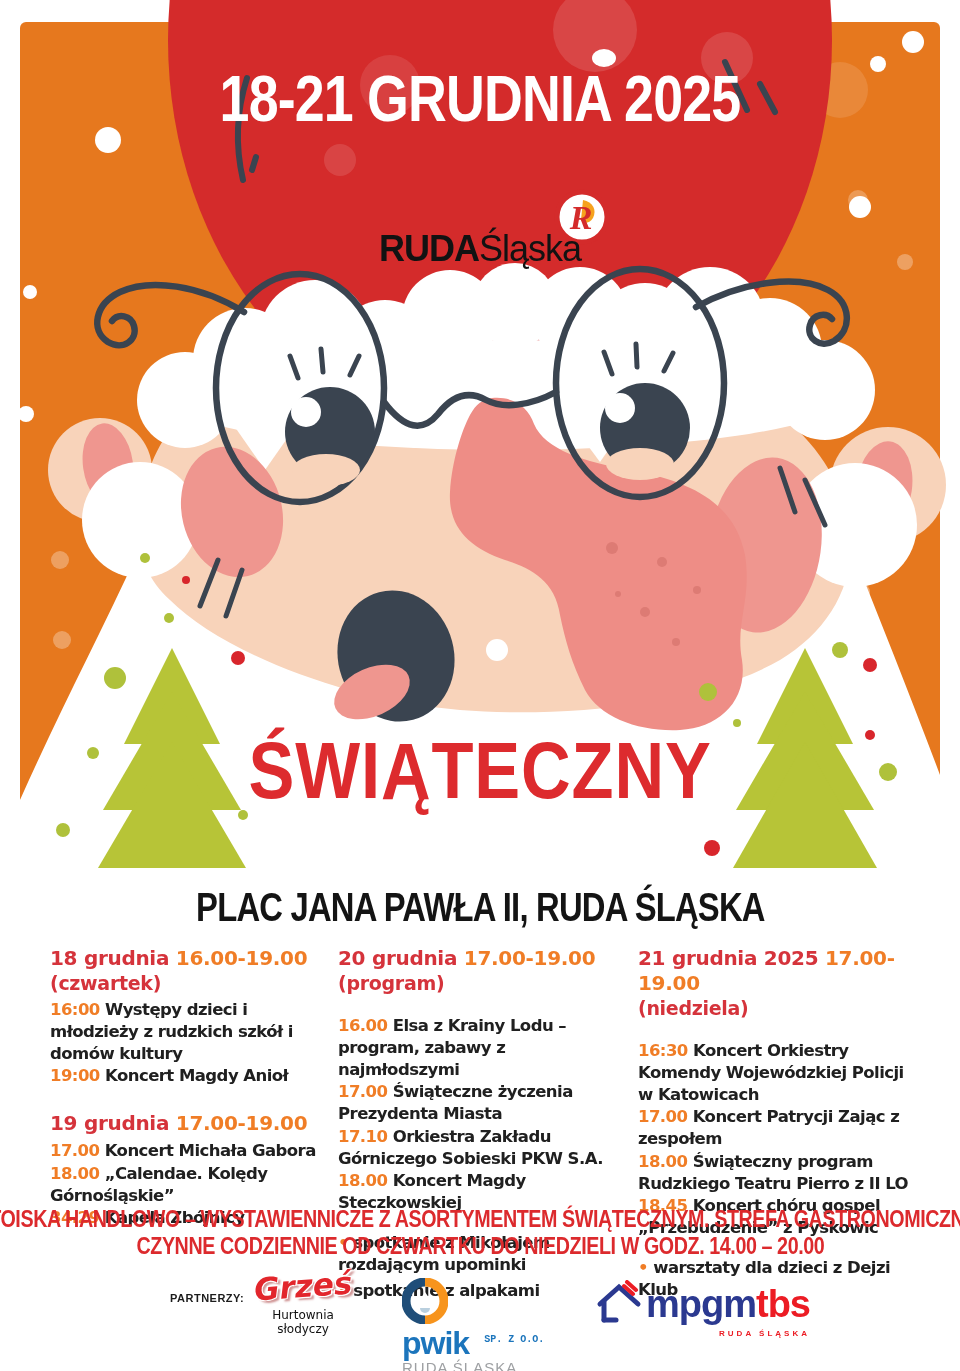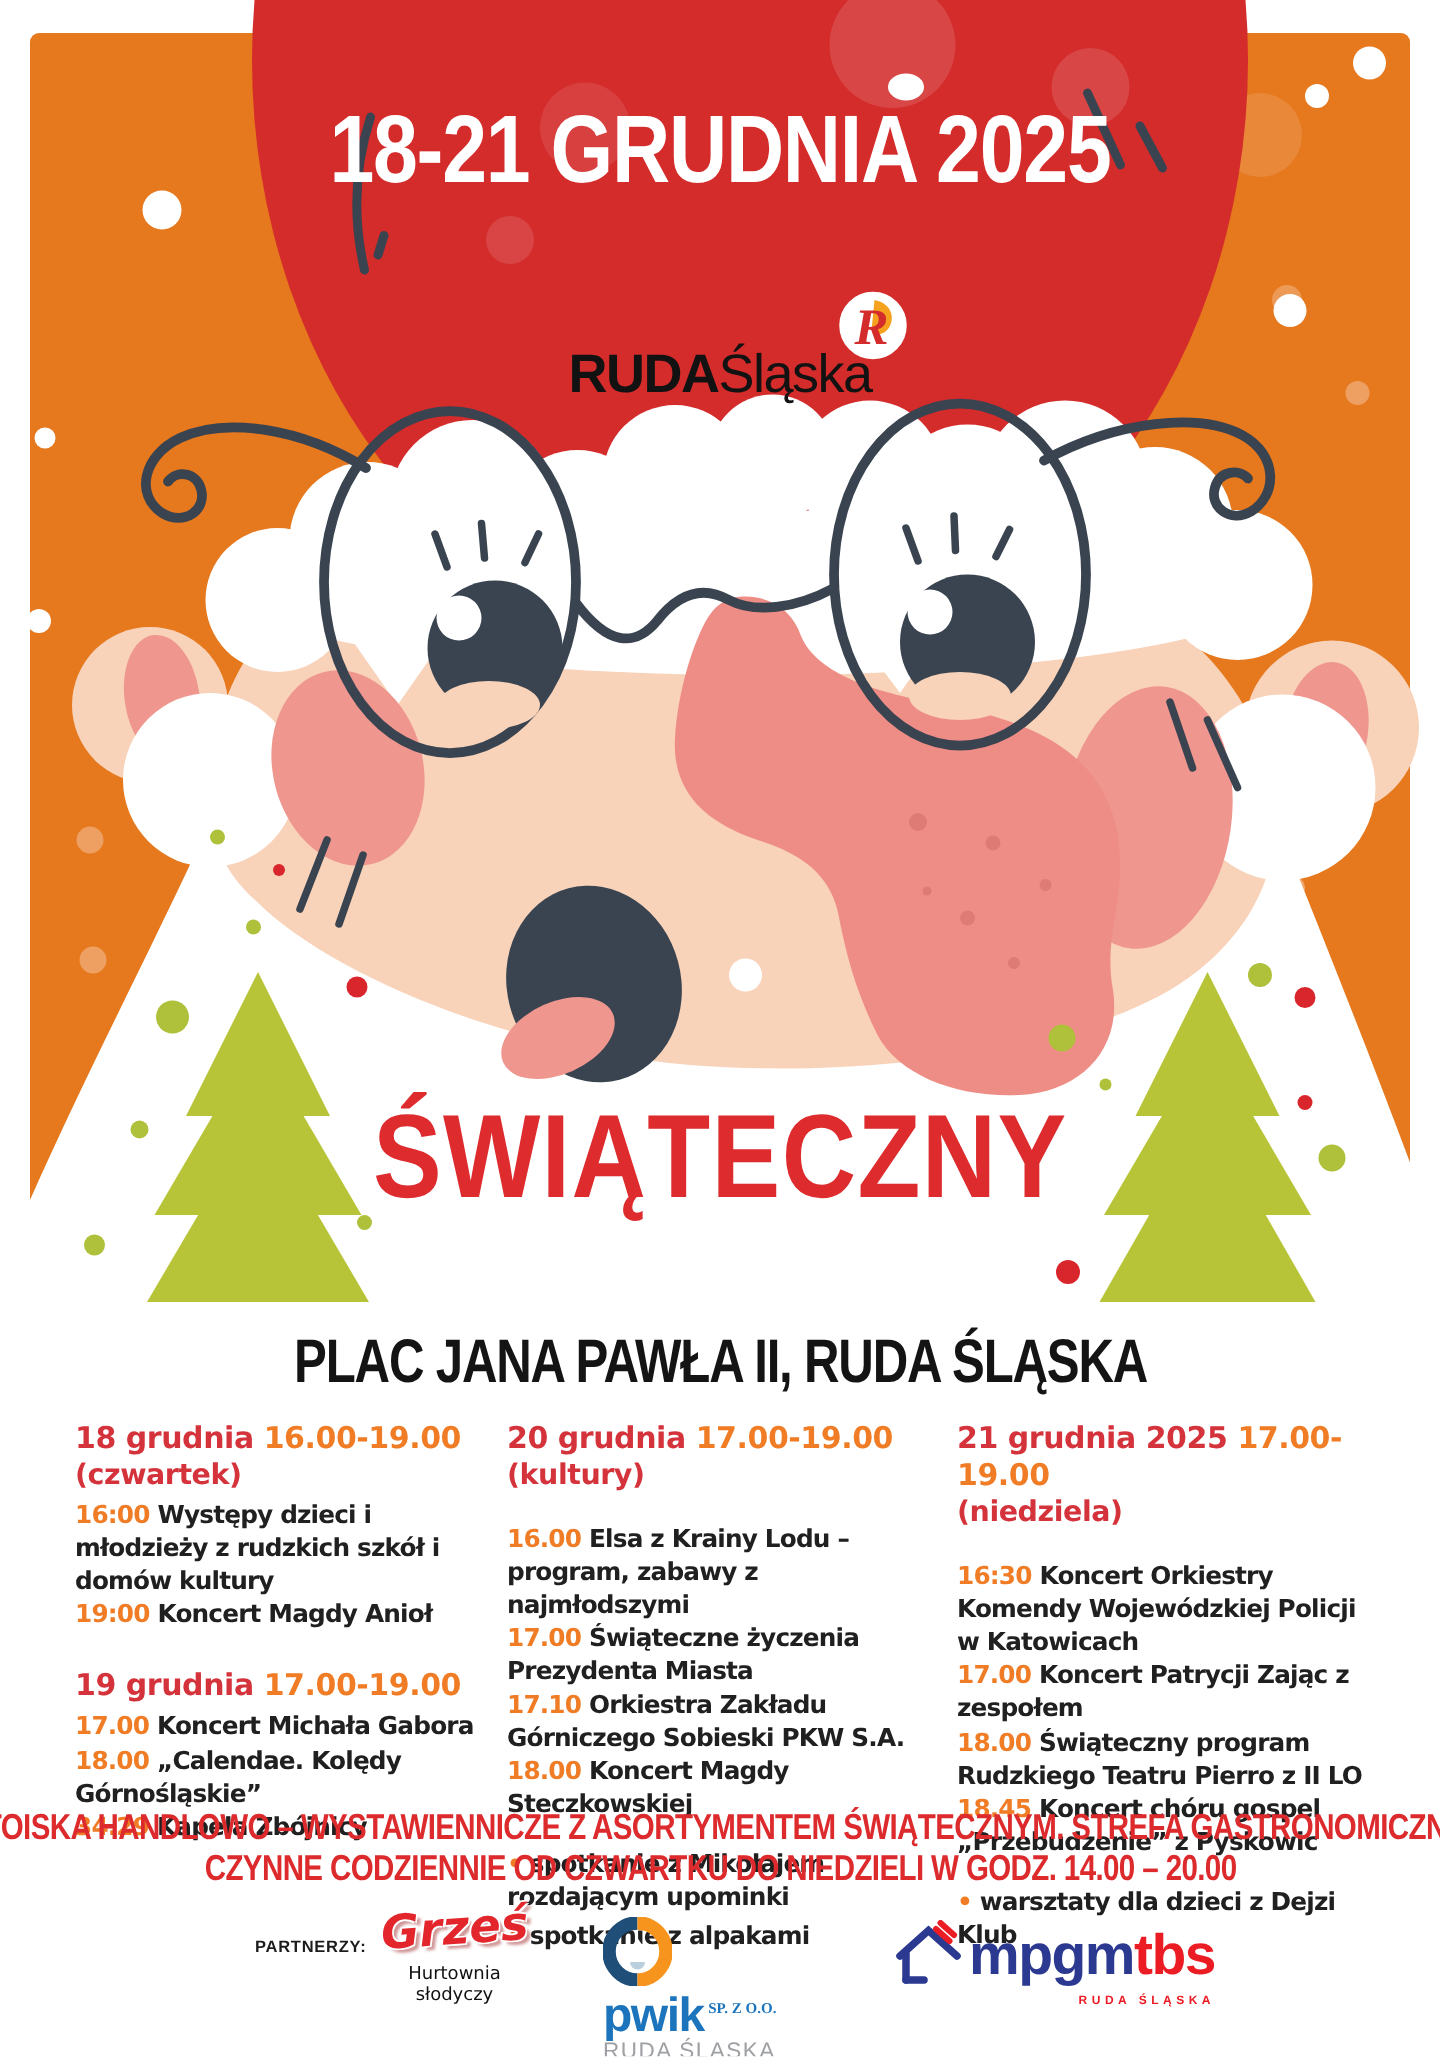--- a/index.html
+++ b/index.html
@@ -290,7 +290,7 @@
     <div class="col">
       <div class="section">
         <div class="date-line"><span>20 grudnia</span> <span class="hours">17.00-19.00</span></div>
-        <div class="day-line">(kultury)</div>
+        <div class="day-line">(program)</div>
         <div class="events spaced">
           <p class="ev"><span class="t">16.00</span> <span>Elsa z Krainy Lodu – program, zabawy z najmłodszymi</span></p>
           <p class="ev"><span class="t">17.00</span> <span>Świąteczne życzenia Prezydenta Miasta</span></p>

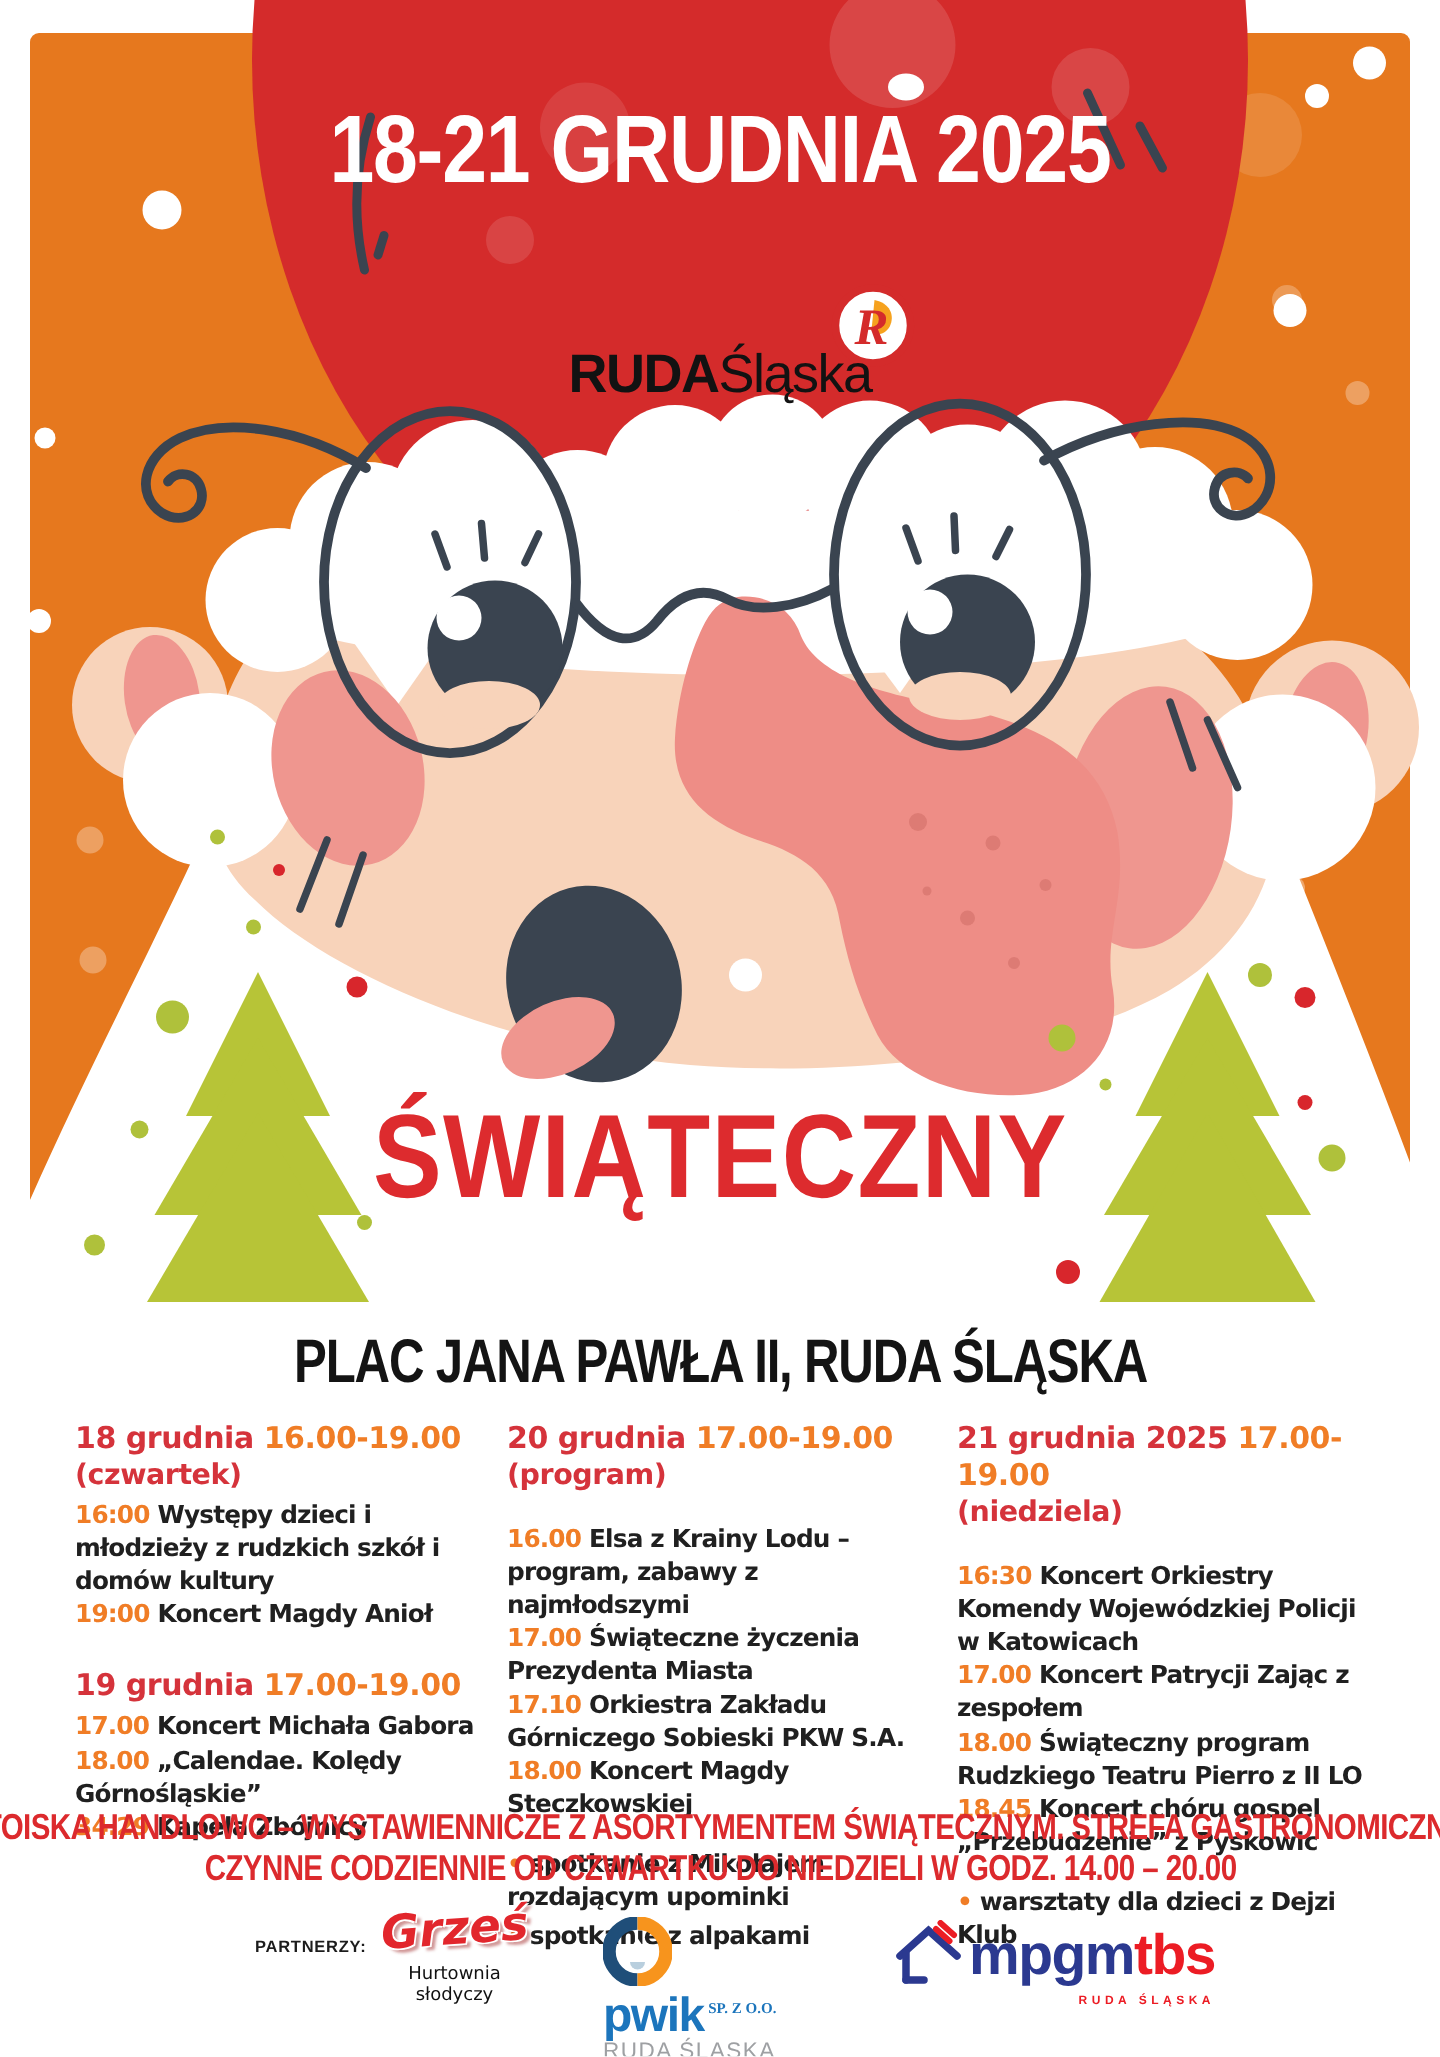--- a/index.html
+++ b/index.html
@@ -53,7 +53,7 @@
   .pwik{top:1278px;left:402px;}
   .pwik-row{display:flex;align-items:flex-start;flex-direction:column;}
   .pwik-name{font-family:"Liberation Sans",sans-serif;font-weight:700;font-size:32px;line-height:30px;color:#1C75BC;letter-spacing:-1px;}
-  .pwik-legal{font-family:Liberation Serif, serif;font-weight:700;font-size:10px;color:#1C75BC;margin:6px 0 0 3px;}
+  .pwik-legal{font-family:Liberation Mono, monospace;font-weight:700;font-size:10px;color:#1C75BC;margin:6px 0 0 15px;}
   .pwik-city{font-family:"Liberation Sans",sans-serif;font-size:15px;color:#9EA0A3;letter-spacing:1px;margin-top:1px;}
   .mpgm{top:1280px;left:596px;}
   .mpgm-row{display:flex;align-items:center;}

